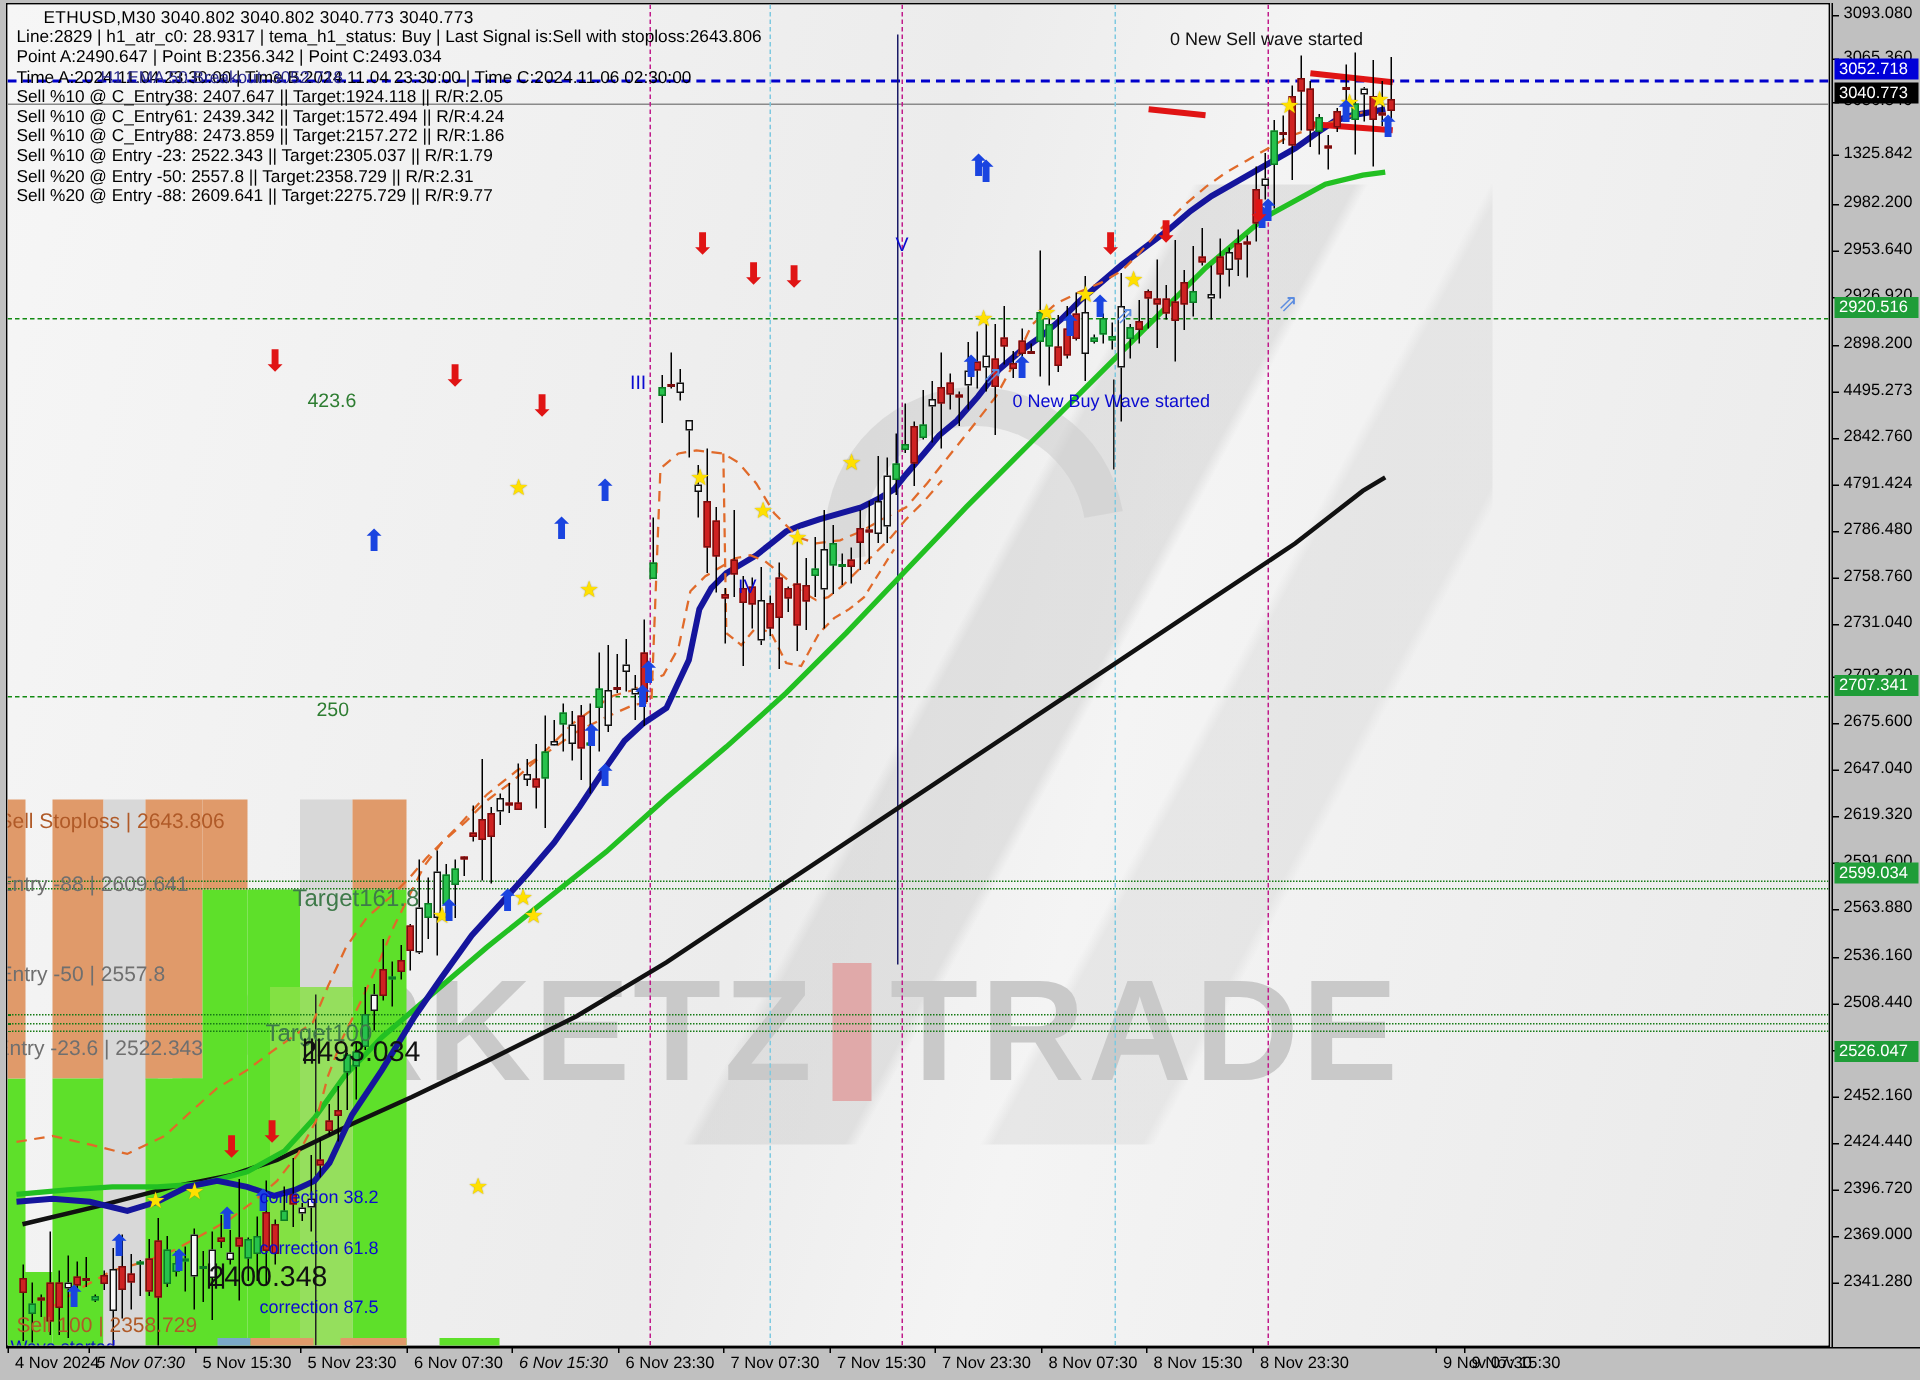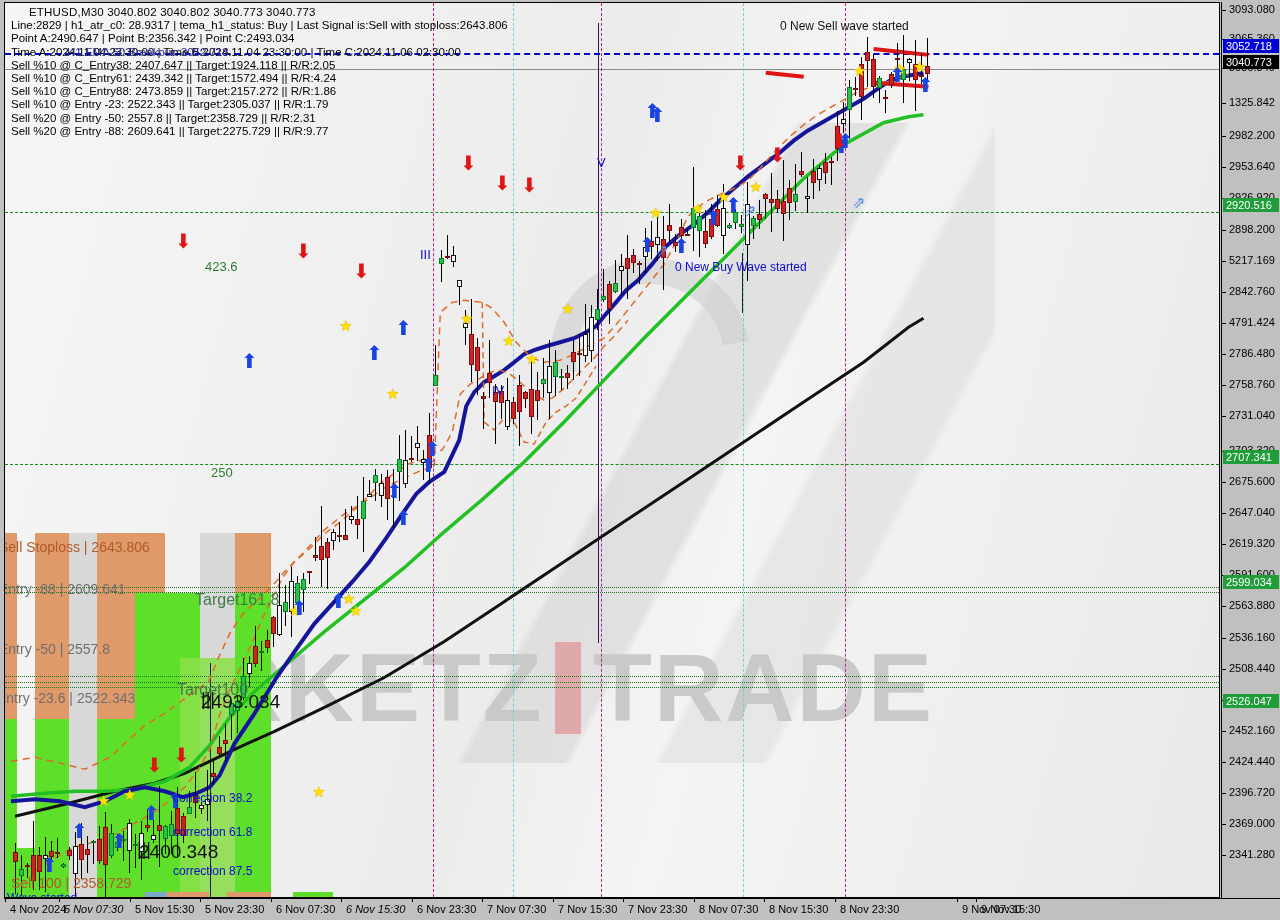--- a/index.html
+++ b/index.html
@@ -722,7 +722,7 @@
       </div>
       <div class="ptick" style="top: 252px;">
         <i></i>
-        <span>5217.169</span>
+        <span>4495.273</span>
       </div>
       <div class="ptick" style="top: 283px;">
         <i></i>

